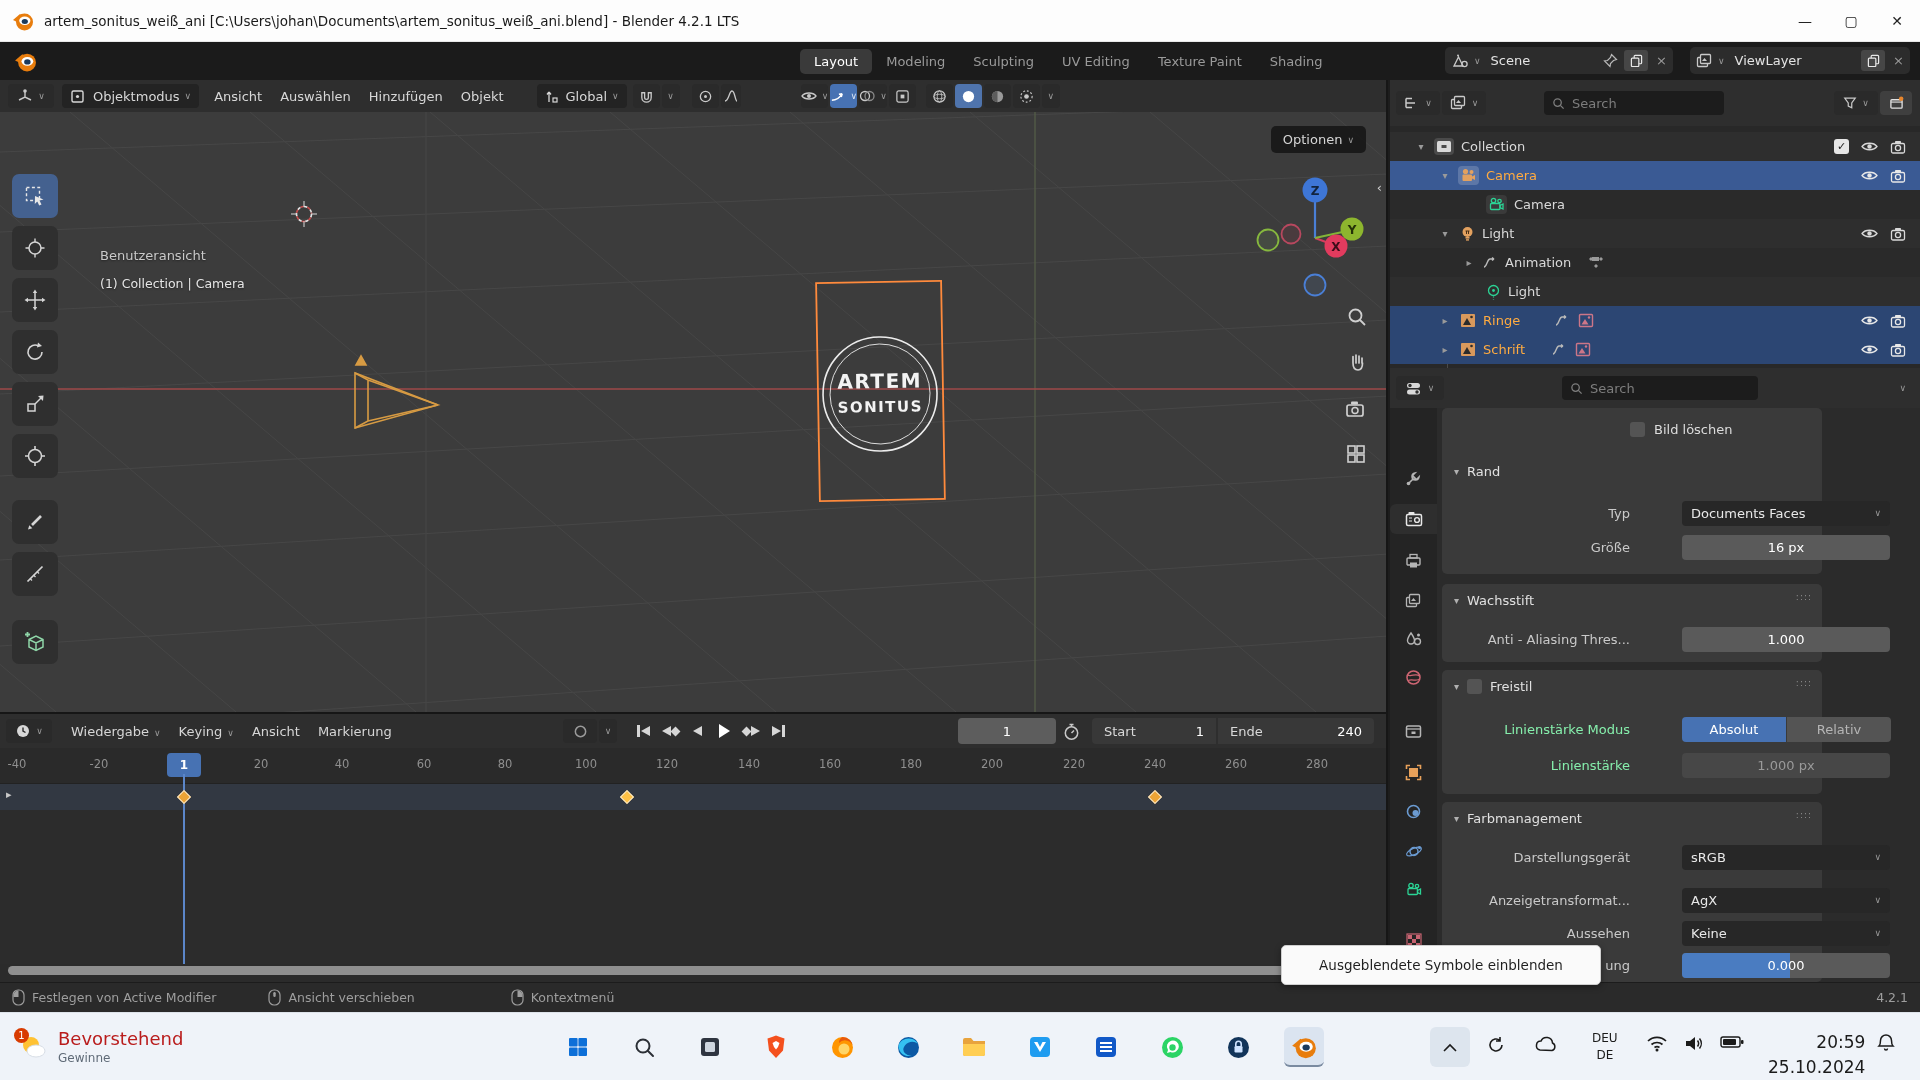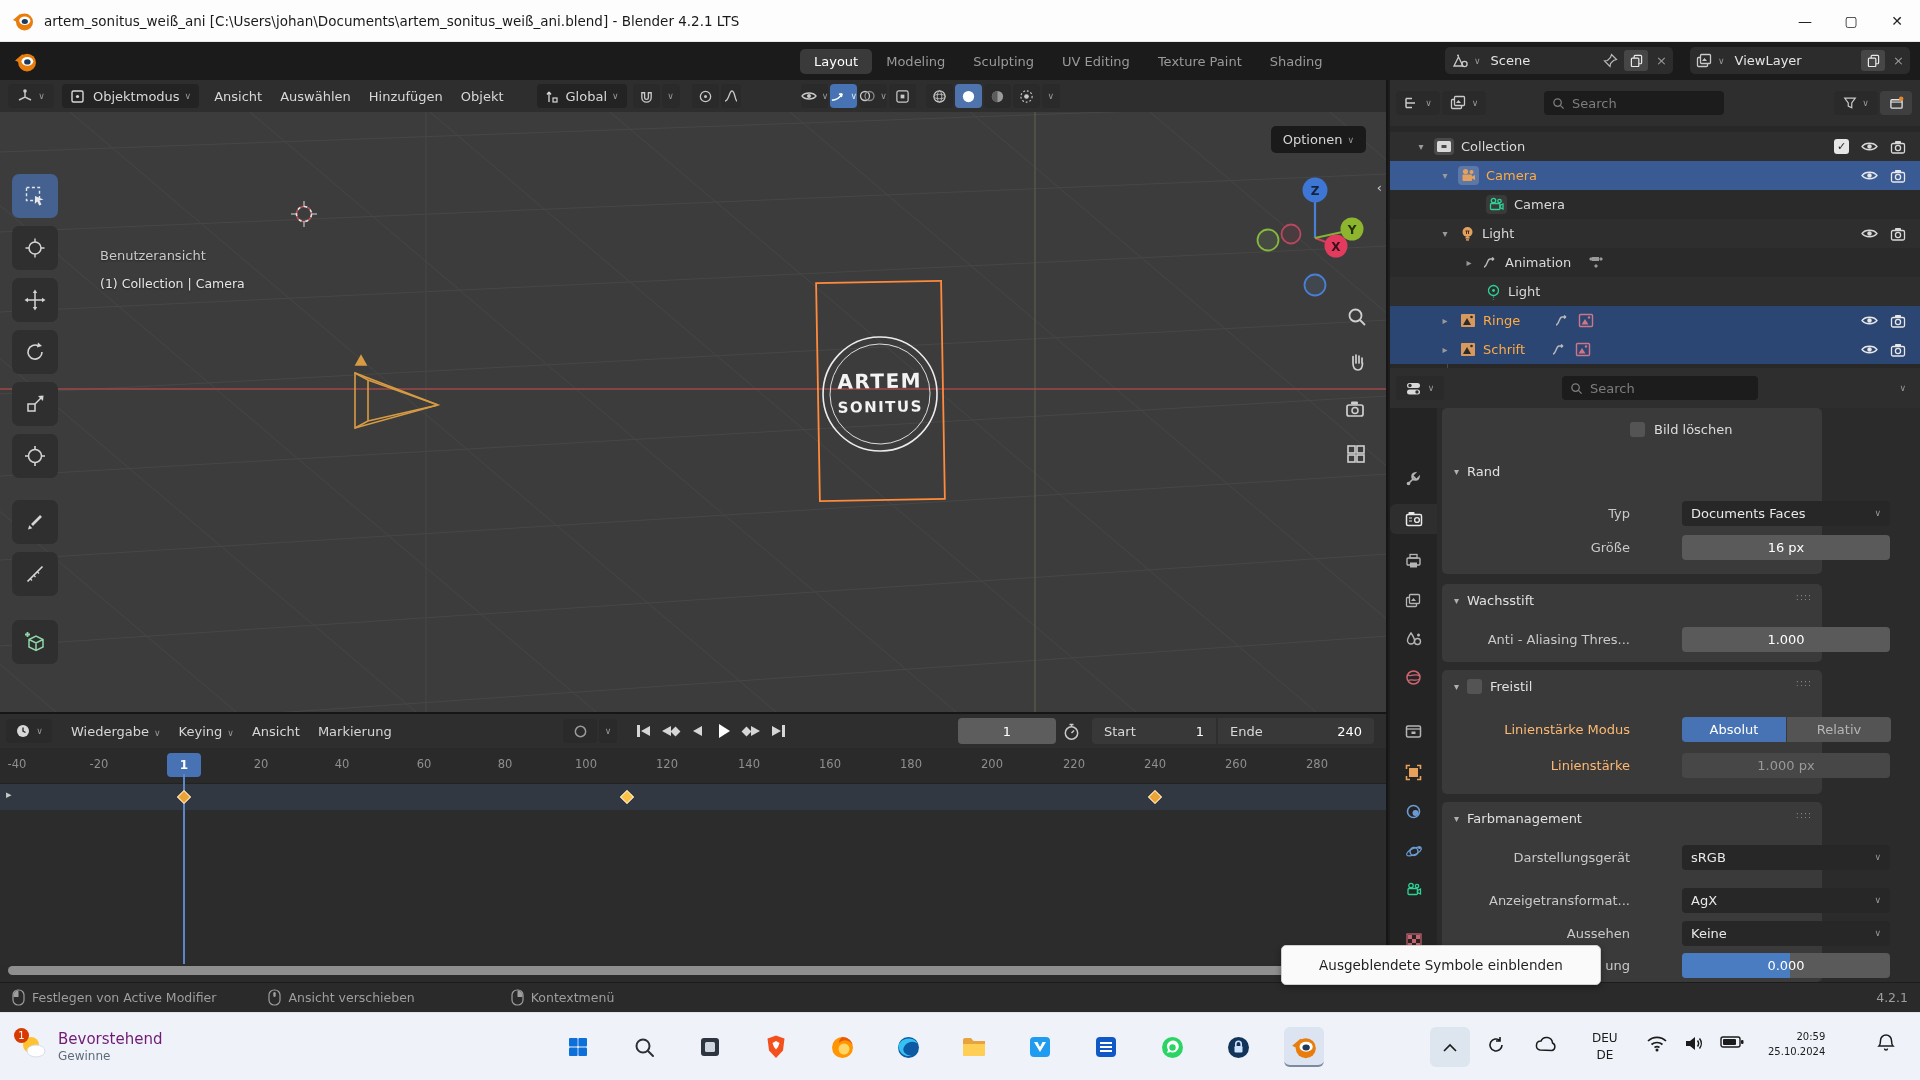--- a/index.html
+++ b/index.html
@@ -66,7 +66,7 @@
   .dots{position:absolute;right:10px;top:8px;color:#8a8a8a;font-size:9px;letter-spacing:1px;}
   .prow{position:absolute;height:26px;display:flex;align-items:center;}
   .plabel{position:absolute;width:188px;text-align:right;font-size:13px;color:#c9c9c9;}
-  .plabel.dim{color:#fdba74;}
+  .plabel.dim{color:#86efac;}
   .field-num{position:absolute;left:240px;width:208px;height:25px;background:#5a5a5a;border-radius:4px;color:#fff;font-size:13px;display:flex;align-items:center;justify-content:center;}
   .field-num.dis{background:#474747;color:#9a9a9a;}
   .field-drop{position:absolute;left:240px;width:208px;height:25px;background:#272727;border-radius:4px;color:#e8e8e8;font-size:13px;display:flex;align-items:center;padding:0 9px;}

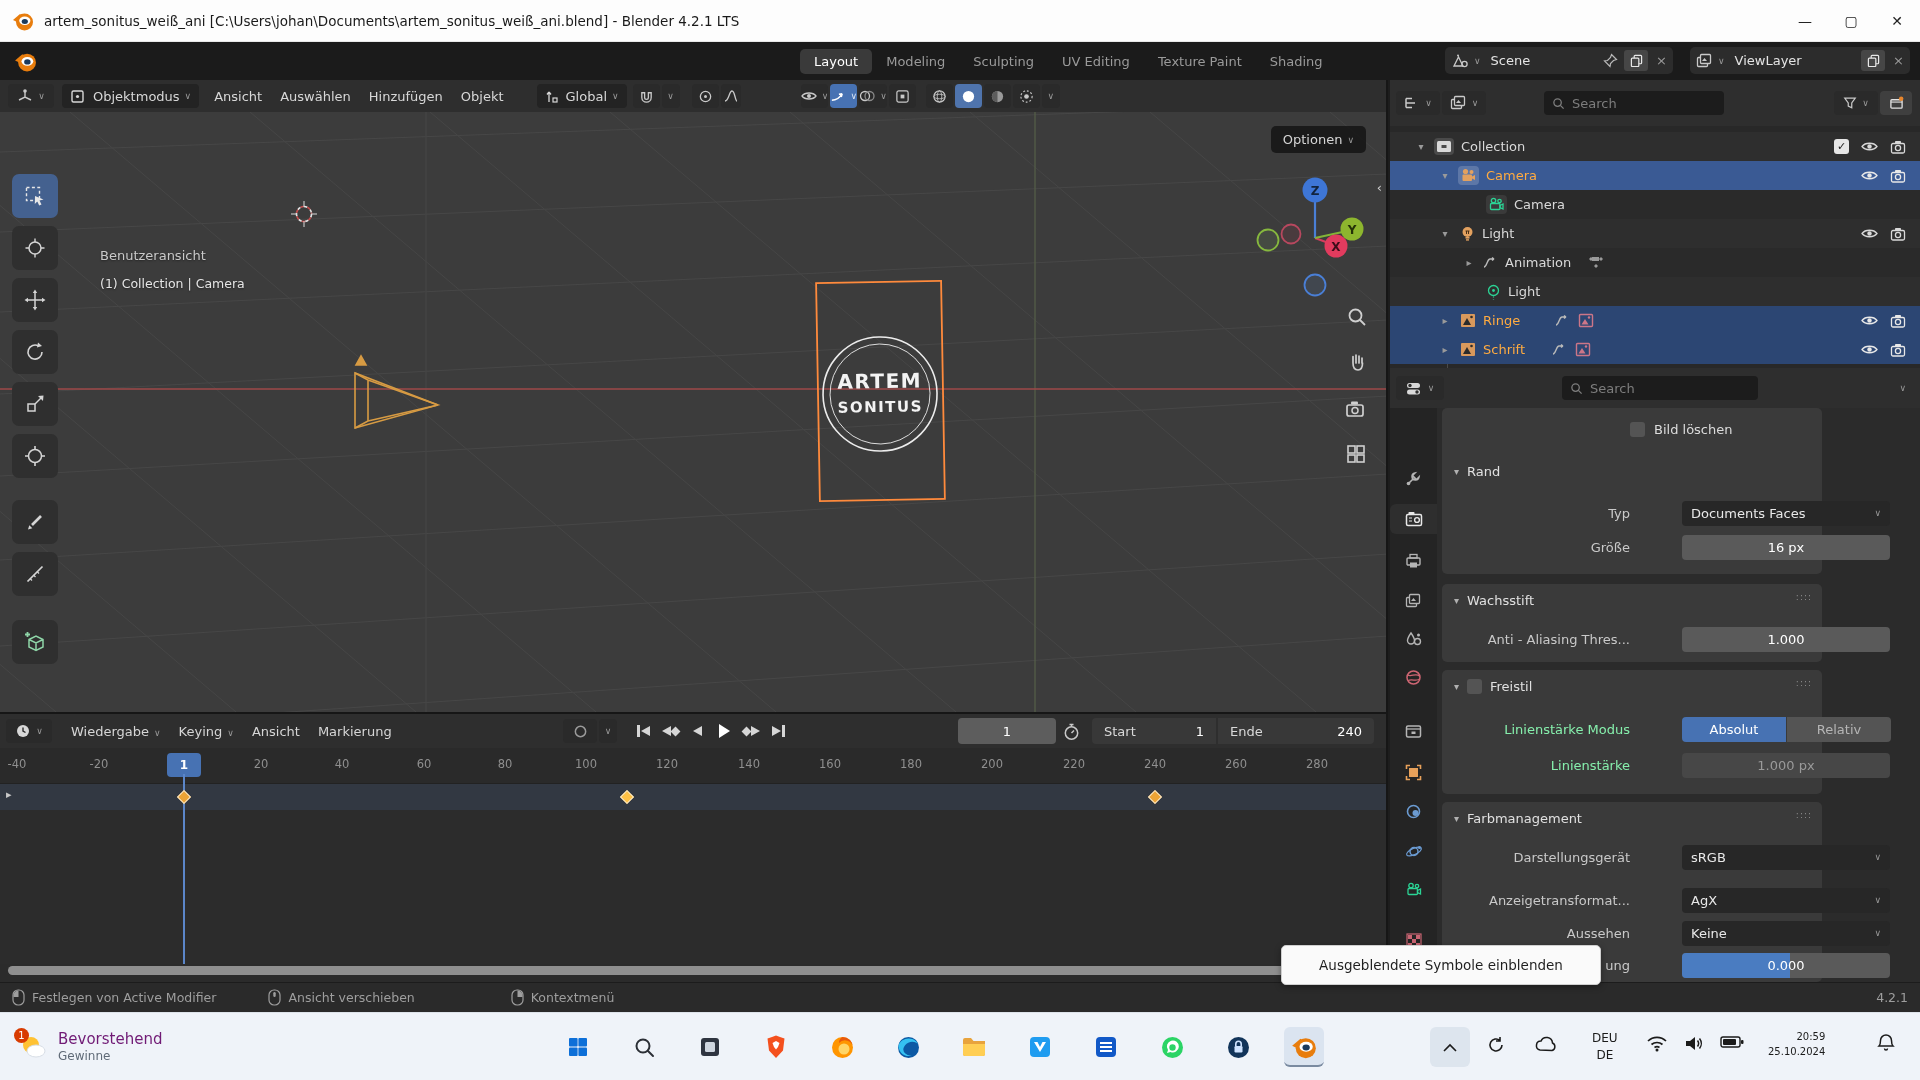--- a/index.html
+++ b/index.html
@@ -1013,7 +1013,7 @@
         <span class="abs" style="left:-4px;top:-4px;width:15px;height:15px;background:#d83b01;border-radius:50%;color:#fff;font-size:10px;display:flex;align-items:center;justify-content:center">1</span>
       </span>
       <div style="margin-left:10px;line-height:1.25">
-        <div style="font-size:15px;color:#701a75">Bevorstehend</div>
+        <div style="font-size:18px;color:#b91c1c">Bevorstehend</div>
         <div style="font-size:12px;color:#5f6a77">Gewinne</div>
       </div>
     </div>

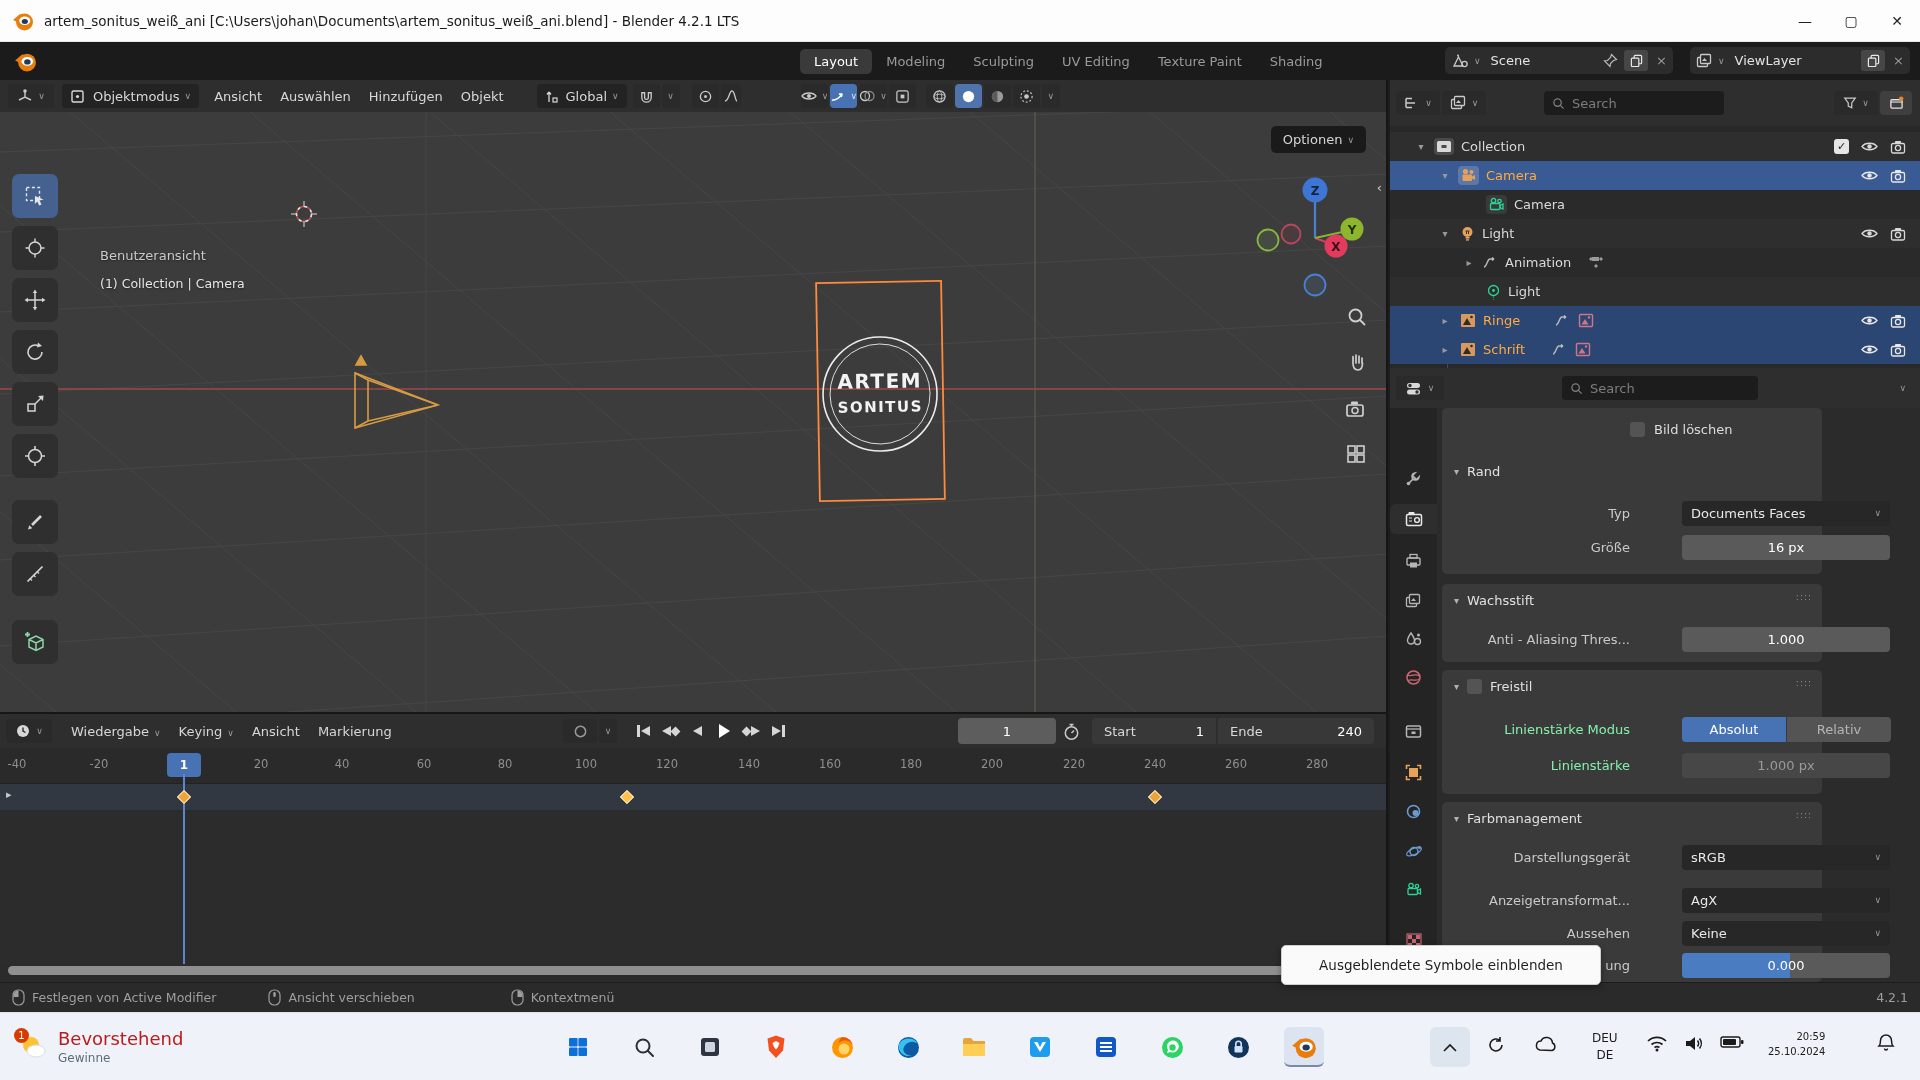--- a/index.html
+++ b/index.html
@@ -1141,7 +1141,7 @@
           <rect x="21" y="5" width="2.5" height="4" rx="1" fill="#1b1b1b"></rect>
         </svg>
       </span>
-    <div class="abs" style="left:1768px;top:17px;text-align:right;font-size:10px;line-height:1.45;color:#1b1b1b">
+    <div class="abs" style="left:1768px;top:17px;text-align:right;font-size:17px;line-height:1.45;color:#1b1b1b">
       <div>20:59</div>
         <div>25.10.2024</div>
     </div>

